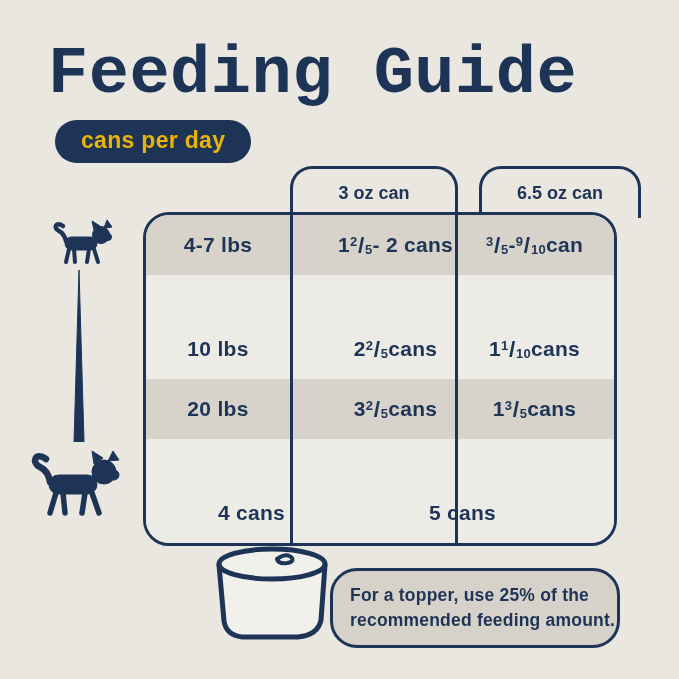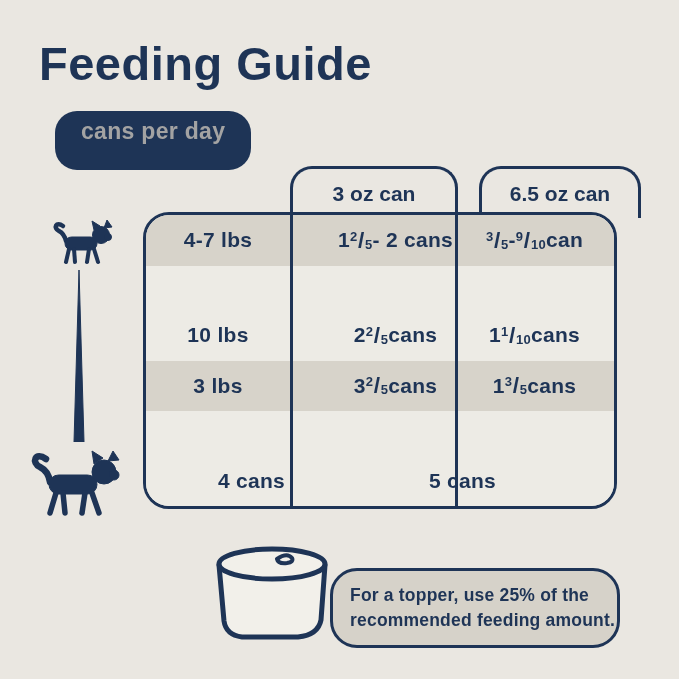--- a/index.html
+++ b/index.html
@@ -16,8 +16,8 @@
   .page{position:relative;width:679px;height:679px;background:var(--bg);overflow:hidden;}
 
   .title{
-    position:absolute;left:39px;top:36px;
-    font-size:47px;font-weight:700;color:var(--navy);letter-spacing:.5px;
+    position:absolute;left:48px;top:36px;
+    font-size:67px;font-weight:700;color:var(--navy);letter-spacing:.5px;font-family:Liberation Mono, monospace;
   }
   .badge{
     position:absolute;left:55px;top:111px;

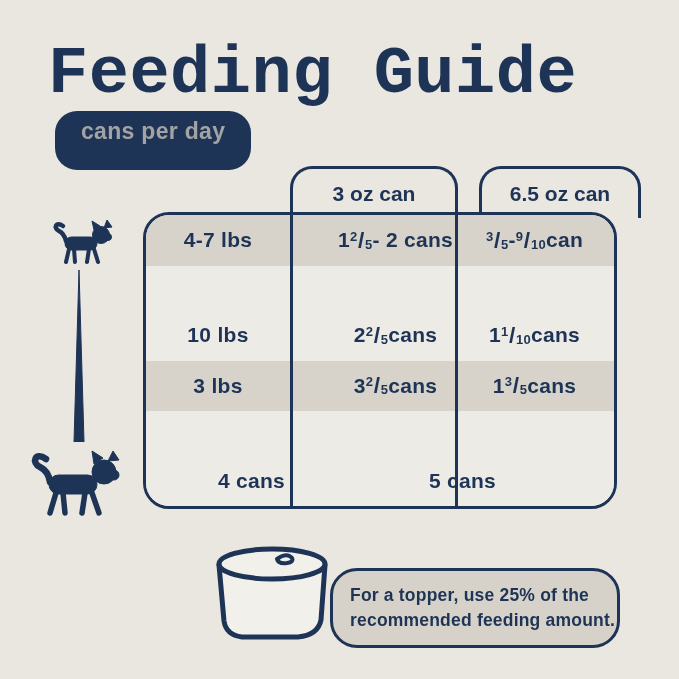--- a/index.html
+++ b/index.html
@@ -20,10 +20,10 @@
     font-size:67px;font-weight:700;color:var(--navy);letter-spacing:.5px;font-family:Liberation Mono, monospace;
   }
   .badge{
-    position:absolute;left:55px;top:111px;
-    background:var(--navy);color:#a3a3a3;
+    position:absolute;left:55px;top:120px;
+    background:var(--navy);color:#eab308;
     font-size:23px;font-weight:700;letter-spacing:.3px;
-    padding:7px 26px 25px 26px;border-radius:22px;
+    padding:7px 26px 9px 26px;border-radius:22px;
   }
 
   

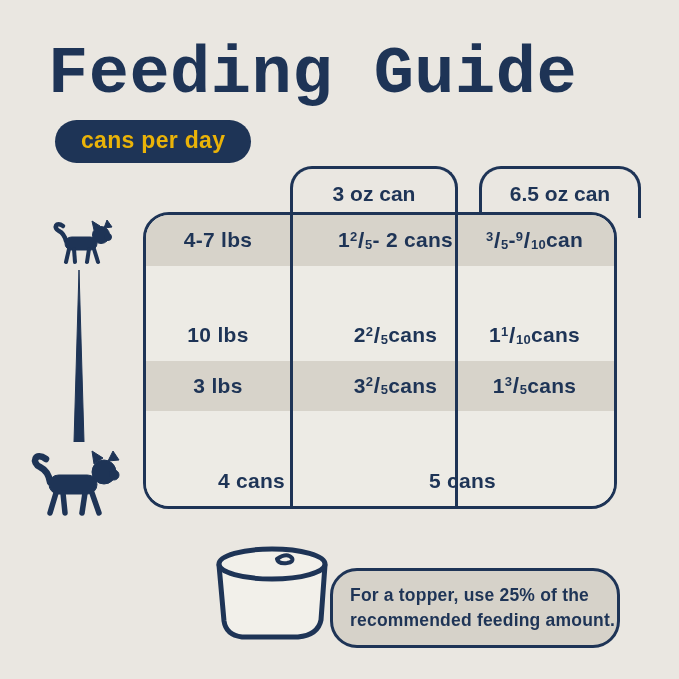--- a/index.html
+++ b/index.html
@@ -32,7 +32,7 @@
     background:var(--bg);border:3px solid var(--navy);border-bottom:none;
     border-radius:22px 22px 0 0;
     display:flex;align-items:center;justify-content:center;
-    font-size:21px;font-weight:700;color:var(--navy);
+    font-size:18px;font-weight:700;color:var(--navy);
   }
   .tab1{left:290px;width:168px;}
   .tab2{left:455px;width:162px;margin-left:24px;}

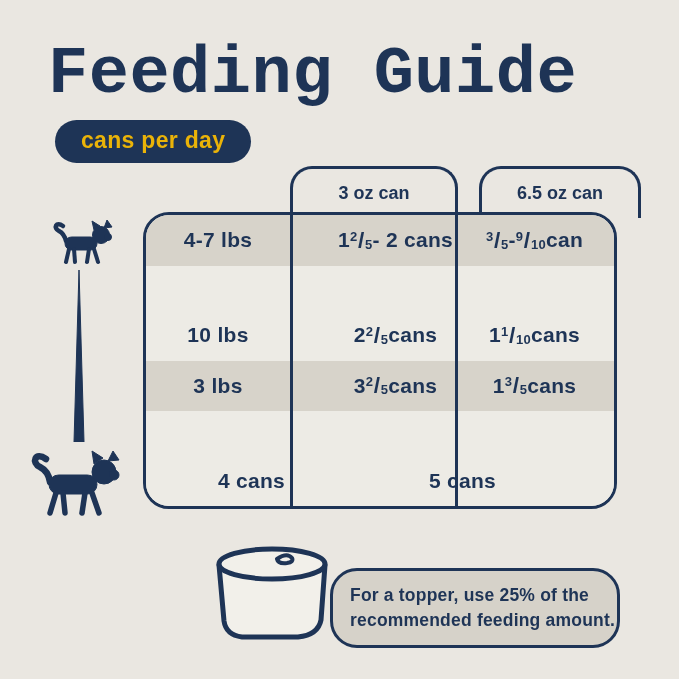--- a/index.html
+++ b/index.html
@@ -38,7 +38,7 @@
   .tab2{left:455px;width:162px;margin-left:24px;}
 
   .table{
-    position:absolute;left:143px;top:212px;width:474px;height:297px;
+    position:absolute;left:143px;top:212px;width:474px;height:334px;
     border:3px solid var(--navy);border-radius:26px;
     background:var(--row-light);overflow:hidden;
   }

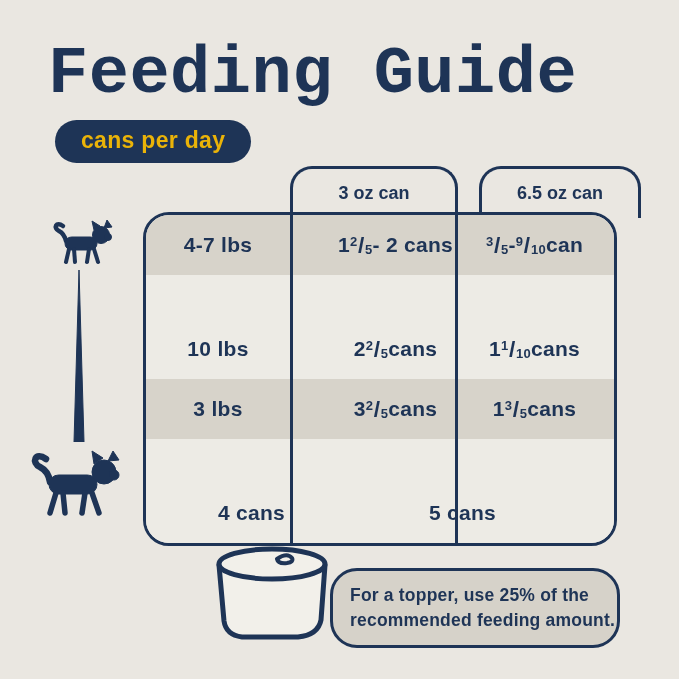--- a/index.html
+++ b/index.html
@@ -137,7 +137,7 @@
           <div class="cell c2">1 <span class="frac"><sup>1</sup><span class="slash">/</span><sub>10</sub></span> cans</div>
         </div>
         <div class="row dark">
-          <div class="cell c0">3 lbs</div>
+          <div class="cell c0">20 lbs</div>
           <div class="cell c1">3 <span class="frac"><sup>2</sup><span class="slash">/</span><sub>5</sub></span> cans</div>
           <div class="cell c2">1 <span class="frac"><sup>3</sup><span class="slash">/</span><sub>5</sub></span> cans</div>
         </div>

